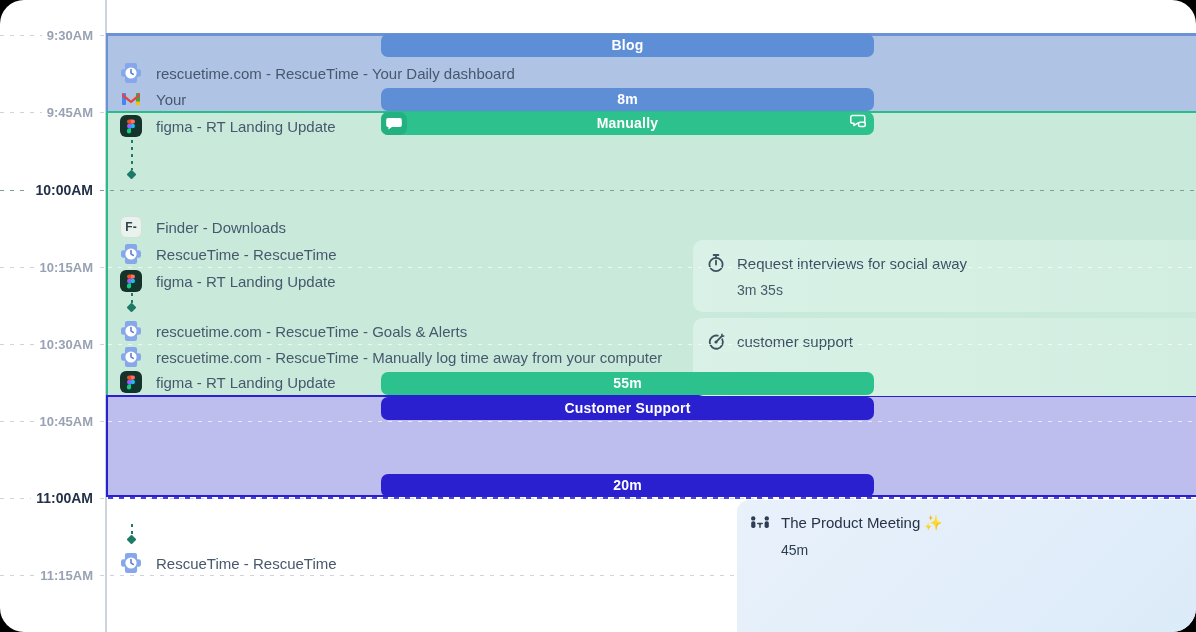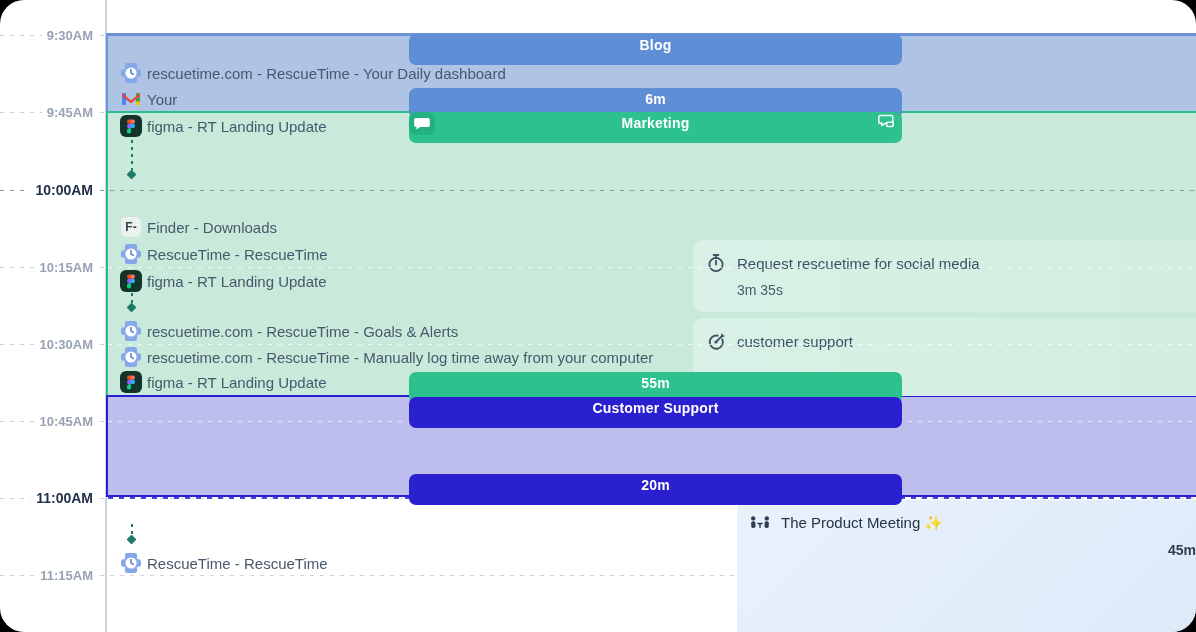--- a/index.html
+++ b/index.html
@@ -26,7 +26,7 @@
   .block.marketing{ top:111px; height:284px; background:#c9eadb; border-top:2px solid #2abd8c; border-left:2px solid #2abd8c; }
   .block.support{ top:395px; height:102px; background:#bdbdee; border:2px solid #2a20cf; border-right:none; }
   
-  .bar{ position:absolute; left:409px; width:493px; height:31px; border-radius:7px; z-index:6;
+  .bar{ position:absolute; left:381px; width:493px; height:23px; border-radius:7px; z-index:6;
     color:#fff; font-size:14px; font-weight:700; text-align:center; line-height:23px; letter-spacing:.2px; }
   .bar.blue{ background:#5e8ed5; }
   .bar.green{ background:#2dc28d; }

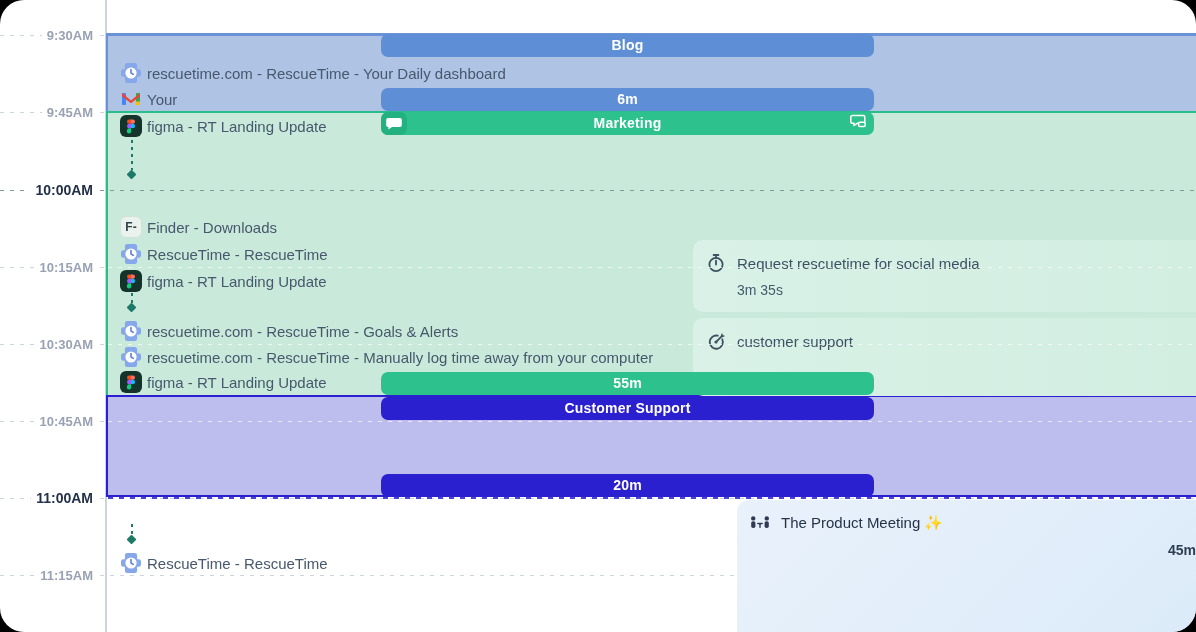--- a/index.html
+++ b/index.html
@@ -40,7 +40,7 @@
   .tick span{ background:#fff; padding:0 5px; border-radius:3px; }
   .tick.hour{ color:#23304a; font-weight:700; font-size:14px; }
   
-  .event{ position:absolute; left:120px; height:24px; display:flex; align-items:center; gap:5px; z-index:6; }
+  .event{ position:absolute; left:120px; height:24px; display:flex; align-items:center; gap:14px; z-index:6; }
   .event .elabel{ font-size:15px; font-weight:500; color:#47586c; white-space:nowrap; }
   .badge{ width:22px; height:22px; display:flex; align-items:center; justify-content:center; flex:0 0 22px; }
   .finder-badge{ width:22px; height:22px; border-radius:6px; background:#e9f2ec; border:1px solid #d3e2d8;

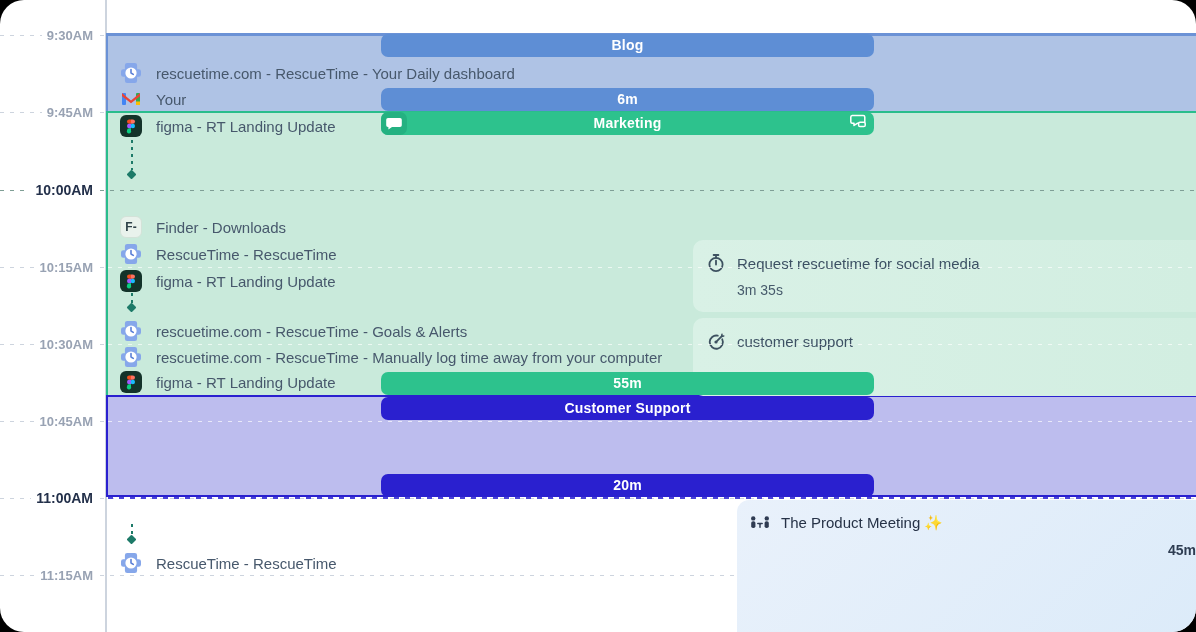--- a/index.html
+++ b/index.html
@@ -140,7 +140,7 @@
     <span>Blog</span>
   </div>
   <div class="bar blue" style="top:88px">
-    <span>6m</span>
+    <span>8m</span>
   </div>
 
   <div class="bar green" style="top:112px">

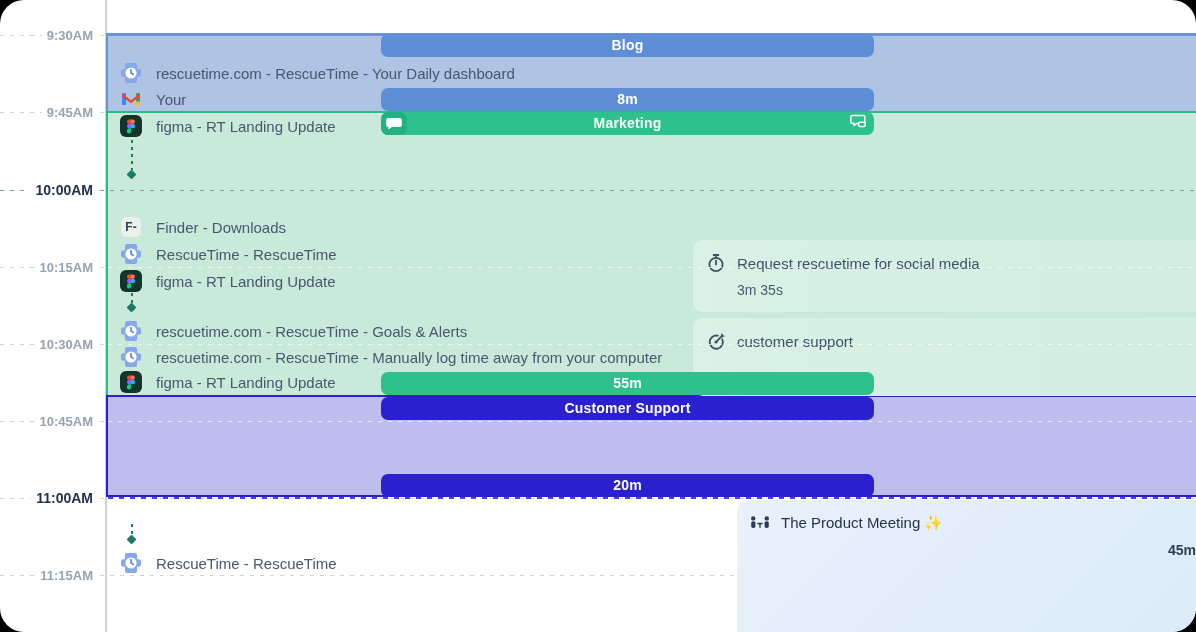--- a/index.html
+++ b/index.html
@@ -149,7 +149,7 @@
         <path d="M2 1 h12 a1.8 1.8 0 0 1 1.8 1.8 v5.4 a1.8 1.8 0 0 1 -1.8 1.8 H6 L2.4 12.6 V10 H2 A1.8 1.8 0 0 1 .2 8.2 V2.8 A1.8 1.8 0 0 1 2 1 Z"></path>
       </svg>
     </span>
-    <span>Marketing</span>
+    <span>Manually</span>
     <span class="bar-icon-right">
       <svg width="18" height="16" viewBox="0 0 18 16" fill="none" stroke="#ffffff" stroke-width="1.5" stroke-linejoin="round">
         <path d="M2.2 1.5 h11 a1.6 1.6 0 0 1 1.6 1.6 v4.6 a1.6 1.6 0 0 1 -1.6 1.6 h-6 L4 11.5 V9.3 H2.2 A1.6 1.6 0 0 1 .8 7.7 V3.1 A1.6 1.6 0 0 1 2.2 1.5 Z"></path>

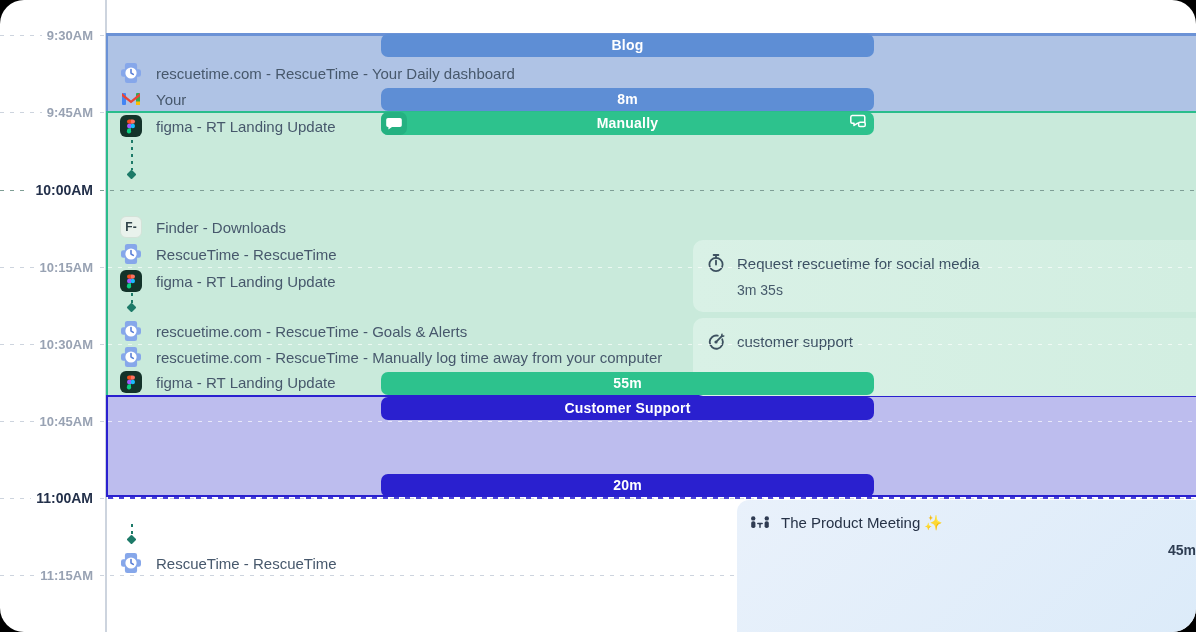--- a/index.html
+++ b/index.html
@@ -94,7 +94,7 @@
           <line x1="8.6" y1="3" x2="13.4" y2="3"></line>
         </svg>
       </span>
-      <span class="ctitle">Request rescuetime for social media</span>
+      <span class="ctitle">Request interviews for social away</span>
     </div>
     <div class="cdur">3m 35s</div>
   </div>

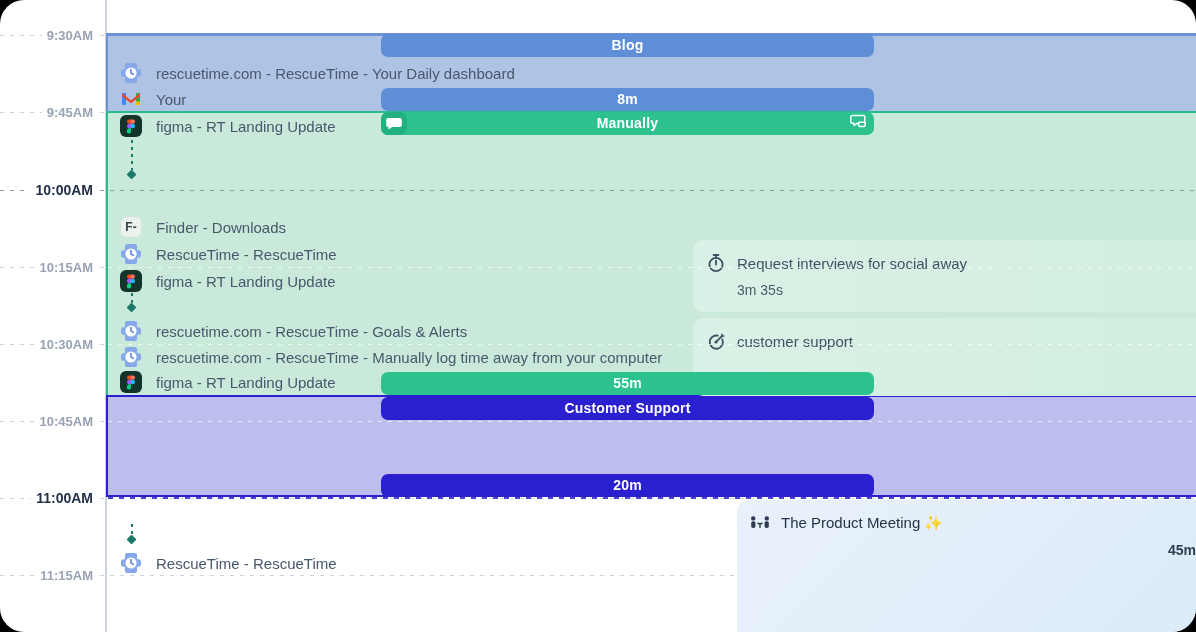--- a/index.html
+++ b/index.html
@@ -63,7 +63,7 @@
   .card .ctitle{ font-size:15px; font-weight:500; color:#3d5164; }
   .card .cdur{ font-size:14px; font-weight:500; color:#465a6b; padding:8px 0 0 44px; }
   .card.bluecard .ctitle{ font-weight:400; color:#263247; }
-  .card.bluecard .cdur{ font-weight:700; color:#2e3d52;text-align:right; }
+  .card.bluecard .cdur{ font-weight:400; color:#2e3d52; }
 </style>
 </head>
 <body>

